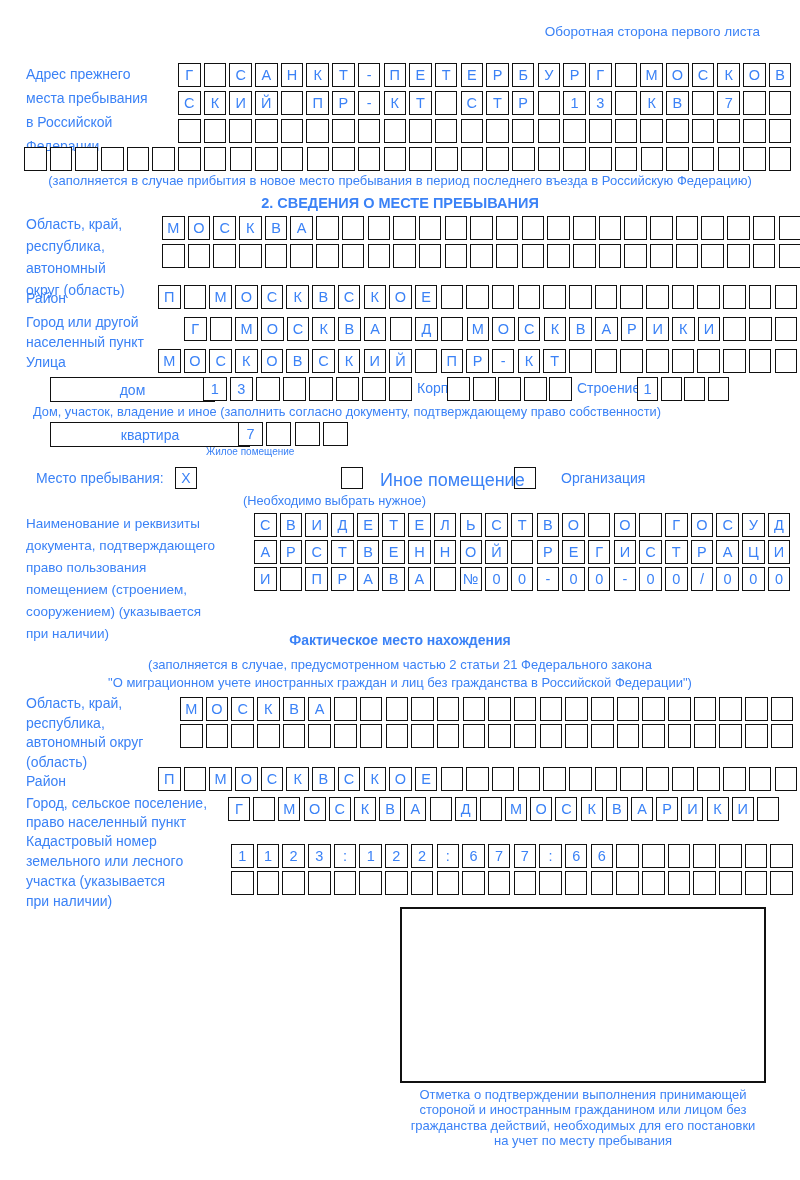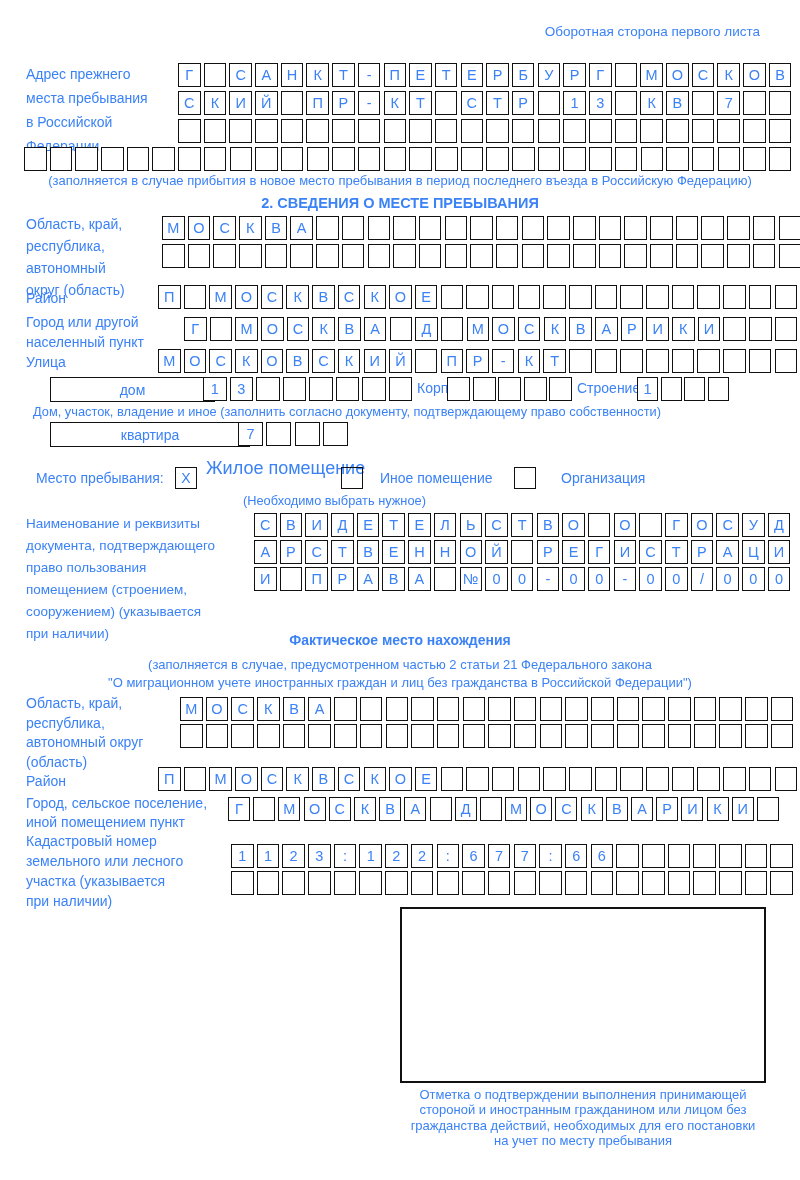--- a/index.html
+++ b/index.html
@@ -329,7 +329,7 @@
 
   <div class="abs" style="left:36px;top:470px;font-size:14px;">Место пребывания:</div>
   <div class="abs cbox" style="left:175px;top:467px;">X</div>
-  <div class="abs" style="left:206px;top:458px;font-size:18px;">Жилое помещение</div>
+  <div class="abs" style="left:206px;top:446px;font-size:10px;">Жилое помещение</div>
   <div class="abs cbox" style="left:341px;top:467px;"></div>
   <div class="abs" style="left:380px;top:470px;font-size:14px;">Иное помещение</div>
   <div class="abs cbox" style="left:514px;top:467px;"></div>

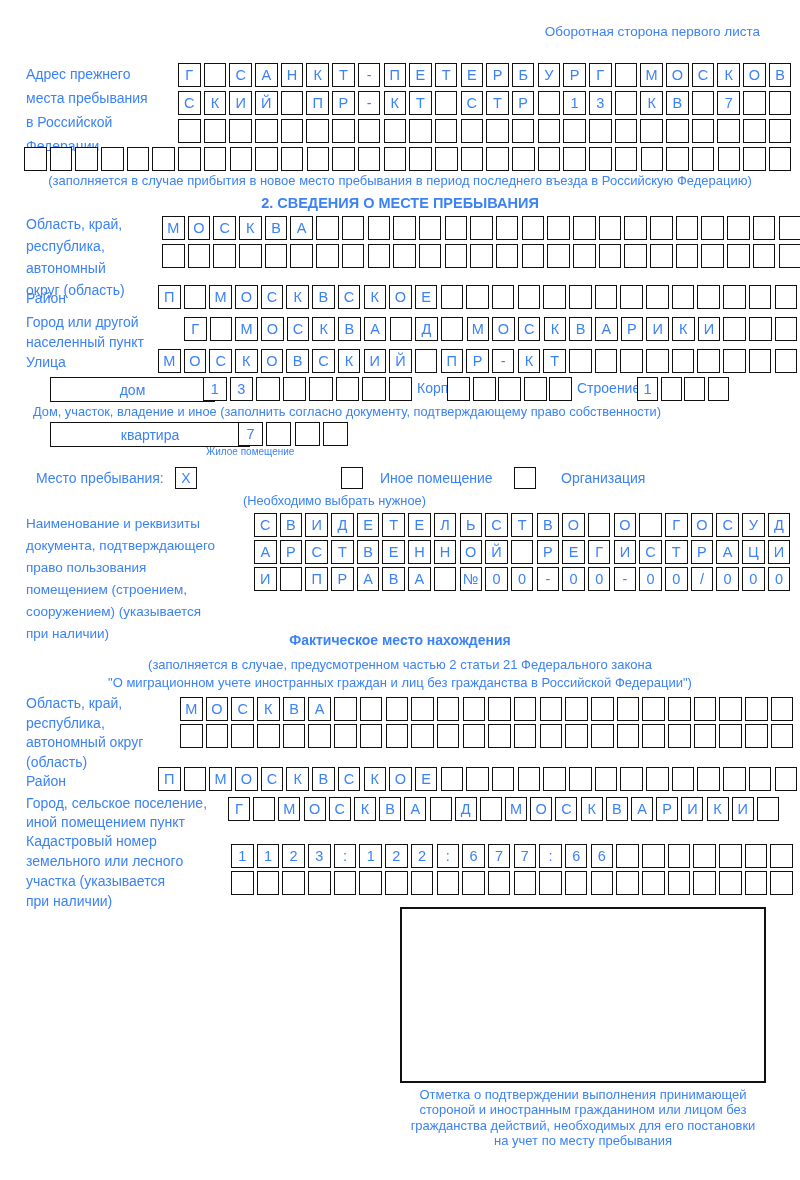--- a/index.html
+++ b/index.html
@@ -331,7 +331,7 @@
   <div class="abs cbox" style="left:175px;top:467px;">X</div>
   <div class="abs" style="left:206px;top:446px;font-size:10px;">Жилое помещение</div>
   <div class="abs cbox" style="left:341px;top:467px;"></div>
-  <div class="abs" style="left:380px;top:470px;font-size:14px;">Иное помещение</div>
+  <div class="abs" style="left:380px;top:470px;font-size:18px;">Иное помещение</div>
   <div class="abs cbox" style="left:514px;top:467px;"></div>
   <div class="abs" style="left:561px;top:470px;font-size:14px;">Организация</div>
   <div class="abs caption" style="left:243px;top:493px;">(Необходимо выбрать нужное)</div>

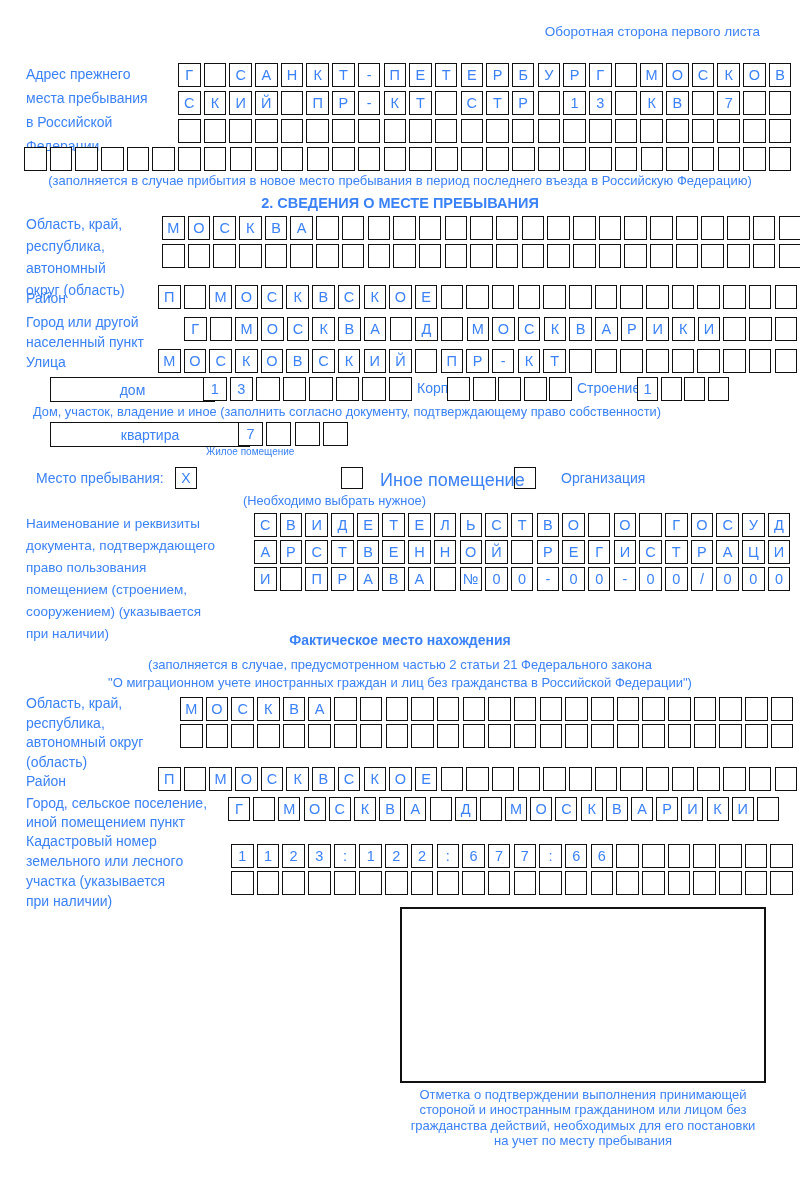--- a/index.html
+++ b/index.html
@@ -503,7 +503,7 @@
     </div>
 
   <div class="abs label" style="left:26px;top:794px;line-height:19px;">Город, сельское поселение,
-иной помещением пункт</div>
+право населенный пункт</div>
   <div class="abs cellrow" style="left:228px;top:797px;--cw:22px;">
       <span class="cell">Г</span>
       <span class="cell"></span>

